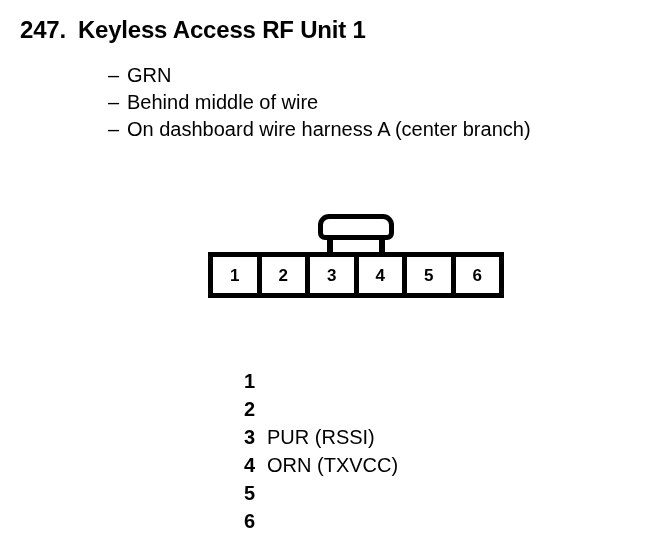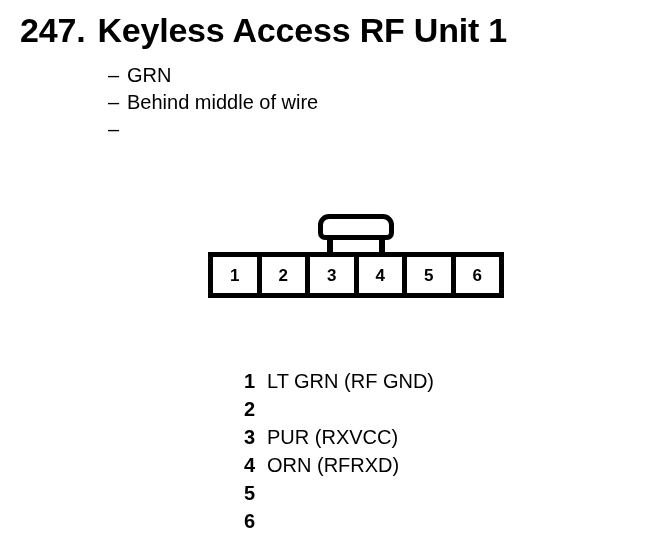--- a/index.html
+++ b/index.html
@@ -21,7 +21,7 @@
     position: absolute;
     left: 20px;
     top: 11px;
-    font-size: 34px;
+    font-size: 24px;
     font-weight: bold;
     letter-spacing: -0.2px;
     white-space: nowrap;

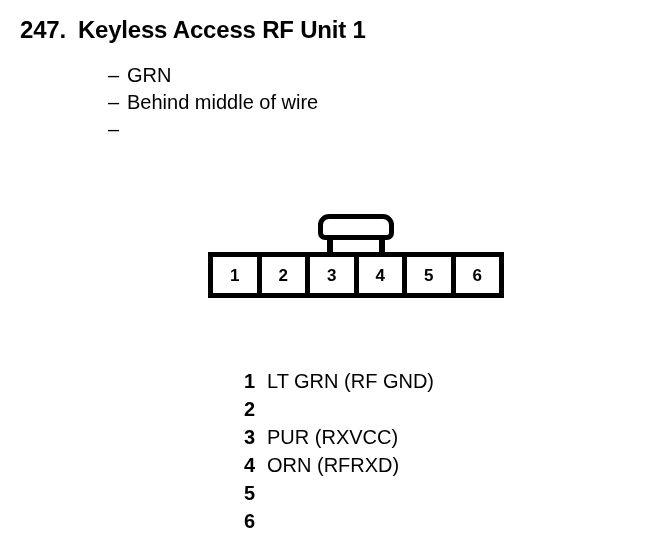--- a/index.html
+++ b/index.html
@@ -158,6 +158,7 @@
   </div>
   <div class="bullet-row">
     <span class="bullet-dash">–</span>
+    <span>On dashboard wire harness A (center branch)</span>
   </div>
 </div>
 

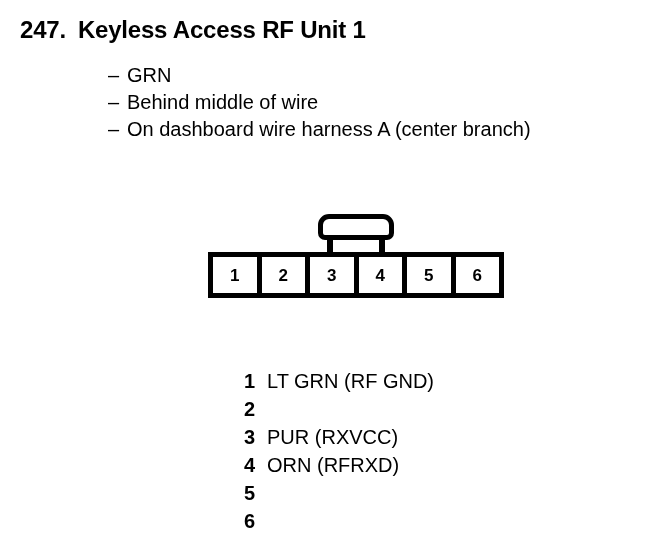--- a/index.html
+++ b/index.html
@@ -184,7 +184,6 @@
 <div id="pin-legend">
   <div class="legend-row">
     <span class="legend-num">1</span>
-    <span>LT GRN (RF GND)</span>
   </div>
   <div class="legend-row">
     <span class="legend-num">2</span>

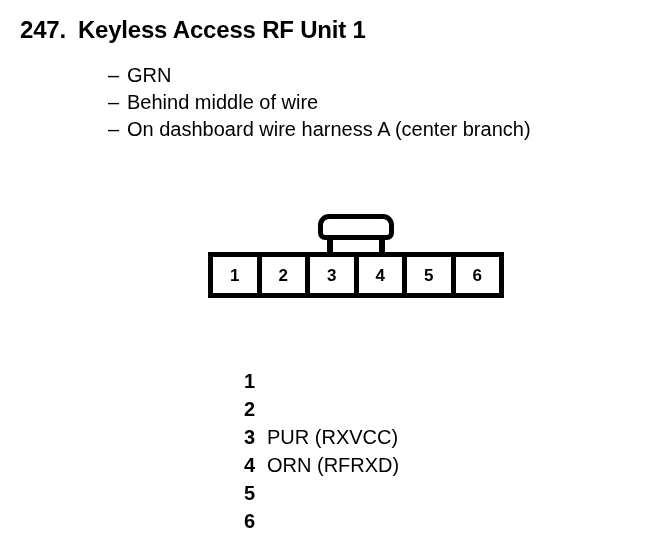--- a/index.html
+++ b/index.html
@@ -190,7 +190,7 @@
   </div>
   <div class="legend-row">
     <span class="legend-num">3</span>
-    <span>PUR (RXVCC)</span>
+    <span>PUR (RSSI)</span>
   </div>
   <div class="legend-row">
     <span class="legend-num">4</span>

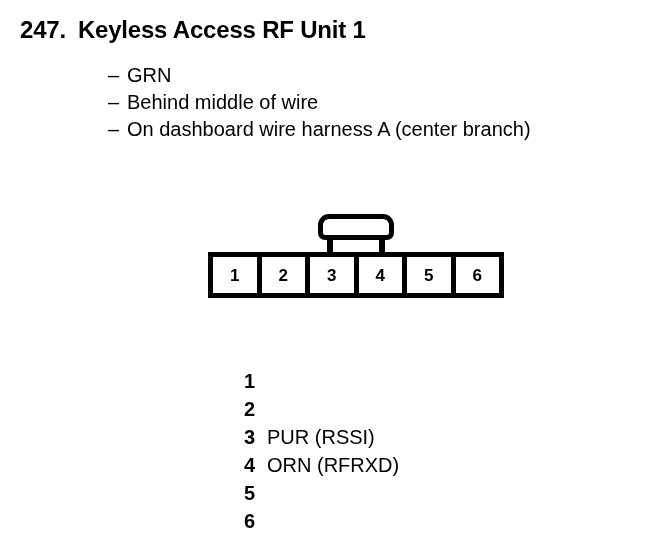--- a/index.html
+++ b/index.html
@@ -194,7 +194,7 @@
   </div>
   <div class="legend-row">
     <span class="legend-num">4</span>
-    <span>ORN (RFRXD)</span>
+    <span>ORN (TXVCC)</span>
   </div>
   <div class="legend-row">
     <span class="legend-num">5</span>

